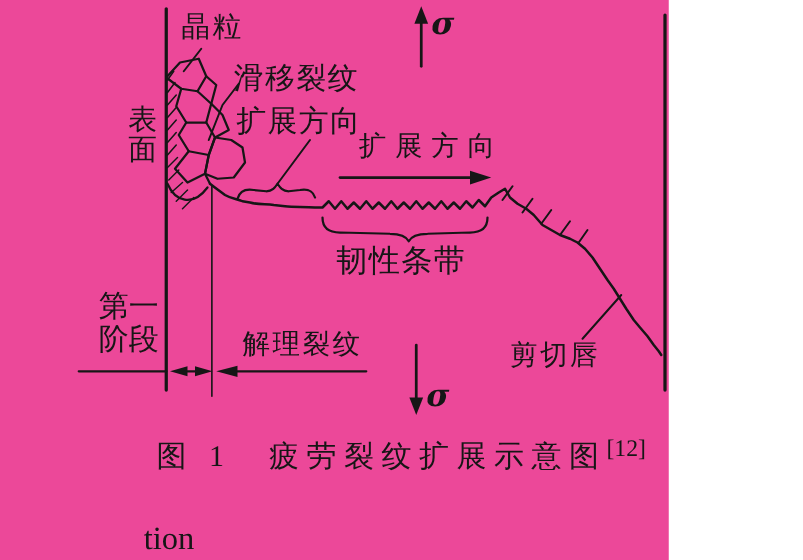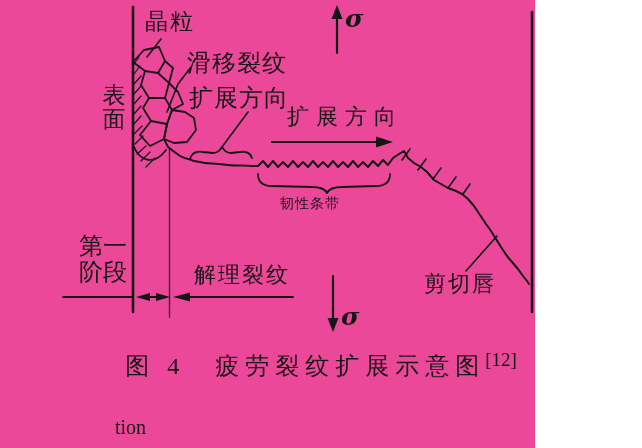--- a/index.html
+++ b/index.html
@@ -110,7 +110,7 @@
   <div class="lbl lbl-cjk" style="left:187px;top:50px;">滑移裂纹</div>
   <div class="lbl lbl-cjk" style="left:189px;top:85px;">扩展方向</div>
   <div class="lbl" style="left:287px;top:105px;font-size:22px;letter-spacing:7px;">扩展方向</div>
-  <div class="lbl" style="left:280px;top:196px;font-size:14px;letter-spacing:1px;">韧性条带</div>
+  <div class="lbl" style="left:269px;top:196px;font-size:25px;letter-spacing:1px;">韧性条带</div>
   <div class="lbl" style="left:424px;top:272px;font-size:22px;letter-spacing:2px;">剪切唇</div>
 
   <div class="lbl vert" style="left:101px;top:84px;width:26px;font-size:23px;line-height:24px;">表面</div>

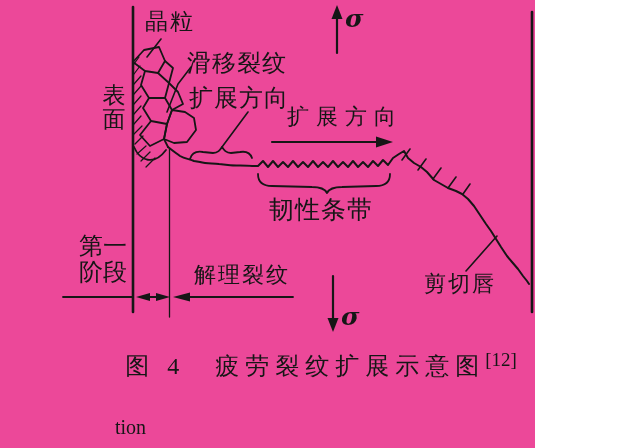--- a/index.html
+++ b/index.html
@@ -111,7 +111,7 @@
   <div class="lbl lbl-cjk" style="left:189px;top:85px;">扩展方向</div>
   <div class="lbl" style="left:287px;top:105px;font-size:22px;letter-spacing:7px;">扩展方向</div>
   <div class="lbl" style="left:269px;top:196px;font-size:25px;letter-spacing:1px;">韧性条带</div>
-  <div class="lbl" style="left:424px;top:272px;font-size:22px;letter-spacing:2px;">剪切唇</div>
+  <div class="lbl" style="left:408px;top:272px;font-size:22px;letter-spacing:2px;">剪切唇</div>
 
   <div class="lbl vert" style="left:101px;top:84px;width:26px;font-size:23px;line-height:24px;">表面</div>
   <div class="lbl vert" style="left:538px;top:102px;width:27px;font-size:23px;line-height:27px;">表面</div>

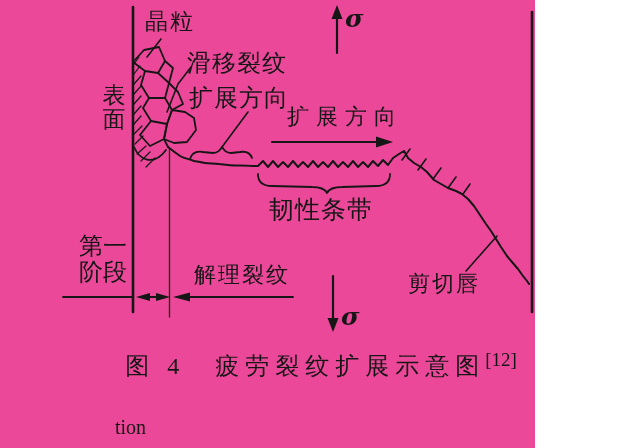--- a/index.html
+++ b/index.html
@@ -123,7 +123,7 @@
   <div class="lbl sigma" style="left:341px;top:303px;">σ</div>
 
   <div class="cap-zh">
-    <span>图 4　疲劳裂纹扩展示意图</span><sup>[12]</sup>
+    <span>图 1　疲劳裂纹扩展示意图</span><sup>[12]</sup>
   </div>
   <div class="cap-en2">tion</div>
 

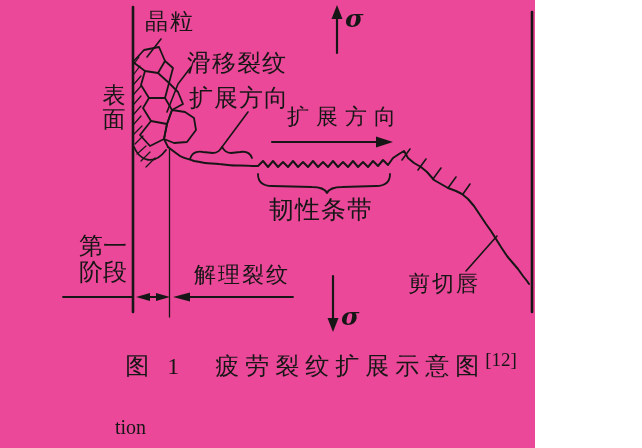--- a/index.html
+++ b/index.html
@@ -19,7 +19,7 @@
   .cap-zh sup{font-size:19px;letter-spacing:0;vertical-align:8px;}
   .cap-en1{position:absolute;left:6px;top:384px;width:632px;font-size:26px;
            white-space:nowrap;word-spacing:7px;}
-  .cap-en2{position:absolute;left:115px;top:416px;font-size:20px;}
+  .cap-en2{position:absolute;left:115px;top:416px;font-size:26px;}
 </style>
 </head>
 <body>

